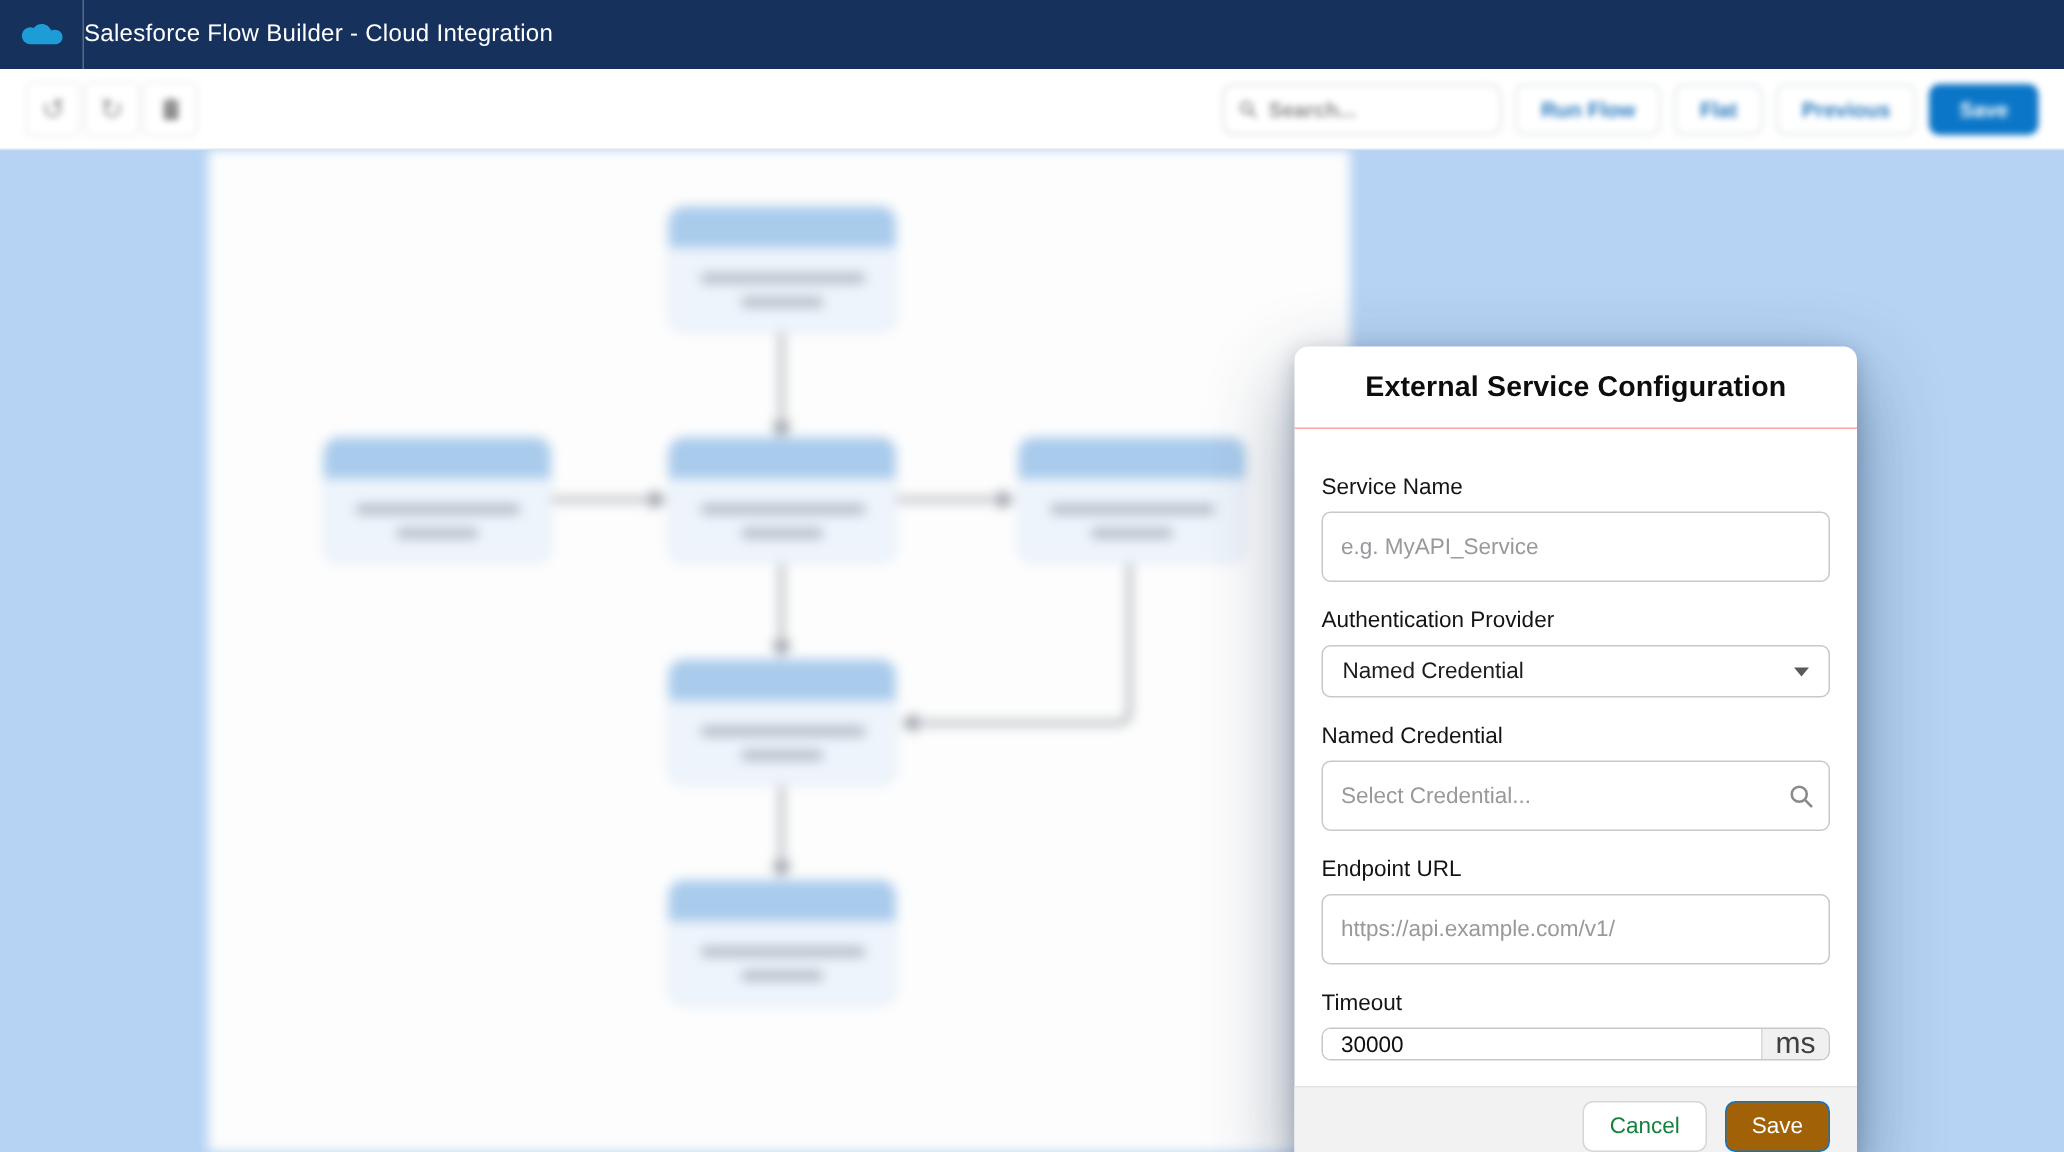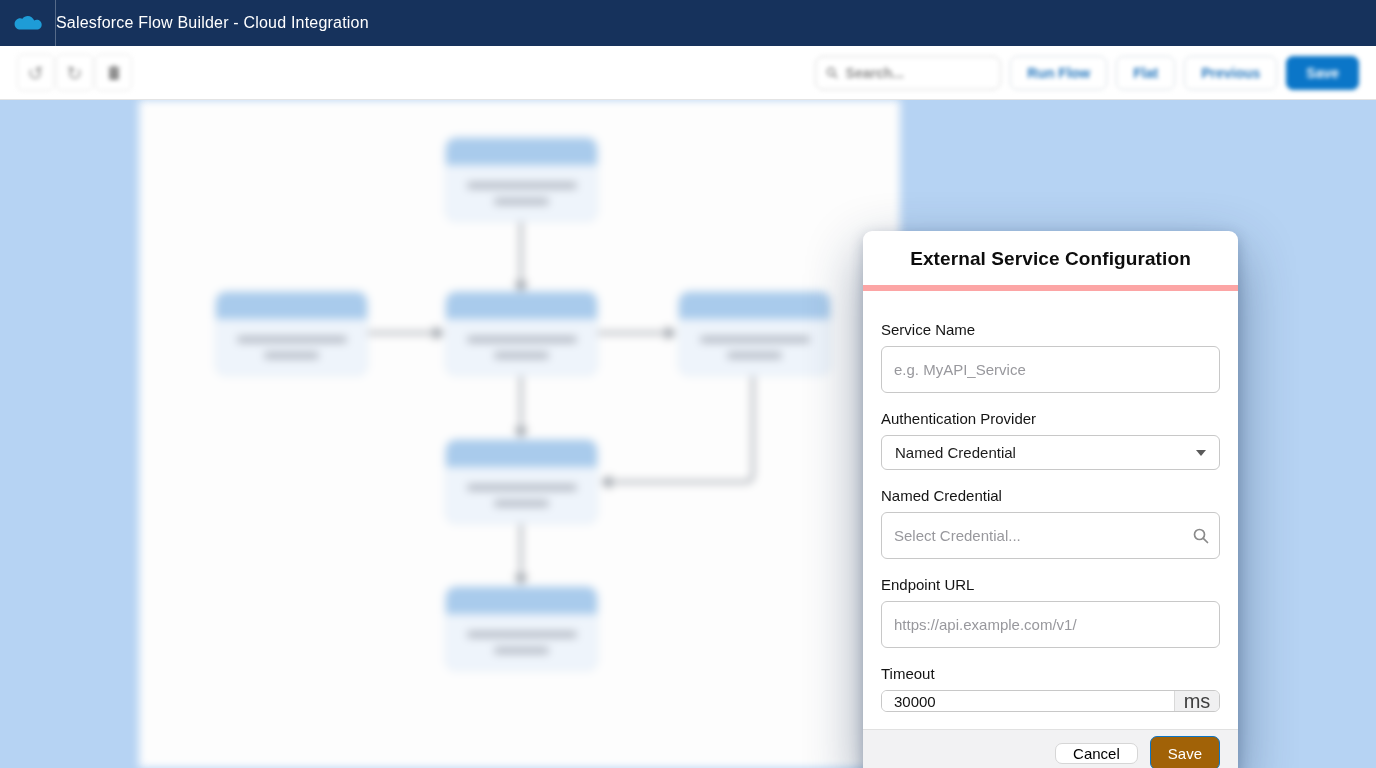--- a/index.html
+++ b/index.html
@@ -47,7 +47,7 @@
   .modal { position:absolute; left:863px; top:131px; width:375px; height:545px; background:#fff;
            border-radius:9px; box-shadow:0 22px 55px rgba(20,45,80,0.45), 0 4px 14px rgba(20,45,80,0.25);
            display:flex; flex-direction:column; z-index:20; }
-  .modal-header { padding:17px 18px 15px; border-bottom:6px solid #fca5a5; text-align:center; }
+  .modal-header { padding:17px 18px 15px; border-bottom:1px solid #fca5a5; text-align:center; }
   .modal-title { font-size:19px; font-weight:600; color:#0d0d0d; letter-spacing:.1px; }
   .modal-body { flex:1; padding:30px 18px 0; }
   .fgroup { margin-bottom:17px; }

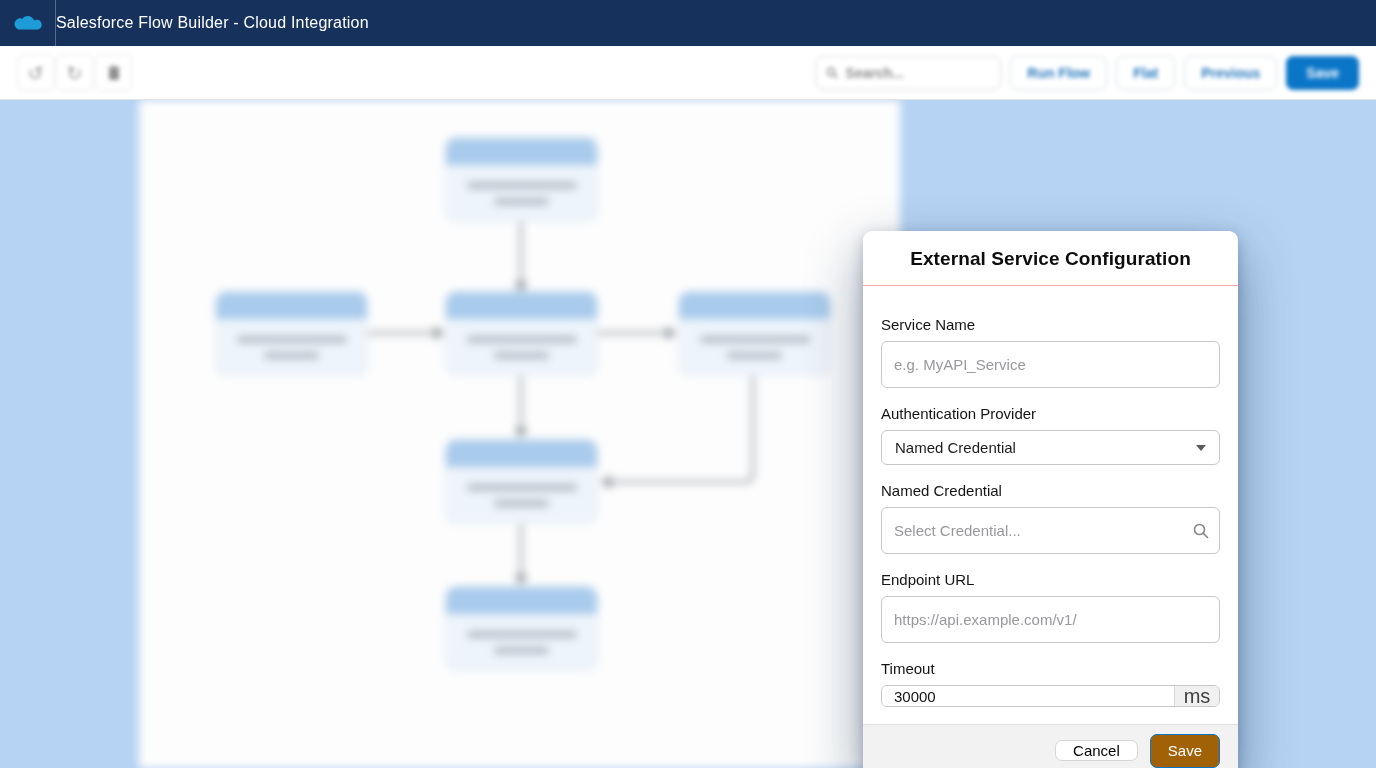--- a/index.html
+++ b/index.html
@@ -69,8 +69,8 @@
            justify-content:center; font-size:20px; color:#3f3f3f; }
   .modal-footer { height:56px; background:#f2f2f3; border-top:1px solid #e1e1e1; border-radius:0 0 9px 9px;
                   display:flex; align-items:center; justify-content:flex-end; gap:12px; padding:0 18px; }
-  .btn-cancel { height:21px; padding:0 17px; background:#fff; border:1px solid #d6d6d6; border-radius:7px;
-                color:#000000; font-size:15px; cursor:pointer; font-family:inherit; }
+  .btn-cancel { height:34px; padding:0 17px; background:#fff; border:1px solid #d6d6d6; border-radius:7px;
+                color:#15803d; font-size:15px; cursor:pointer; font-family:inherit; }
   .btn-save { height:34px; padding:0 17px; background:#a16207; border:1px solid #0b76c8; border-radius:7px;
               color:#fff; font-size:15px; cursor:pointer; font-family:inherit; }
 </style>

